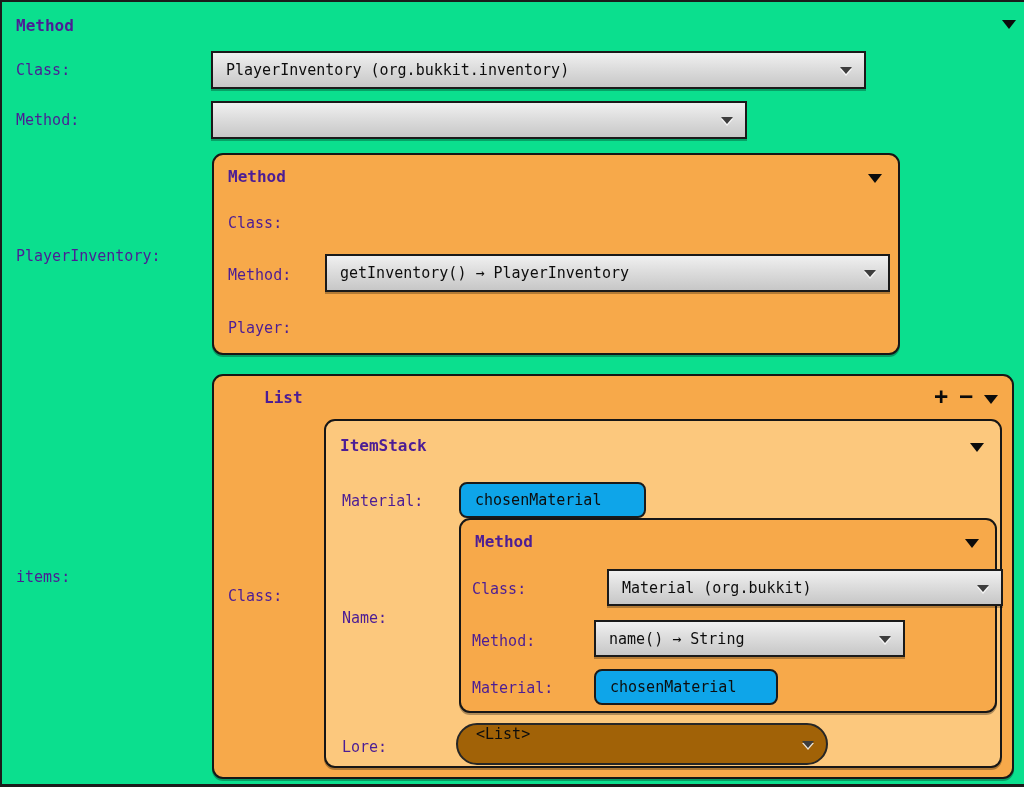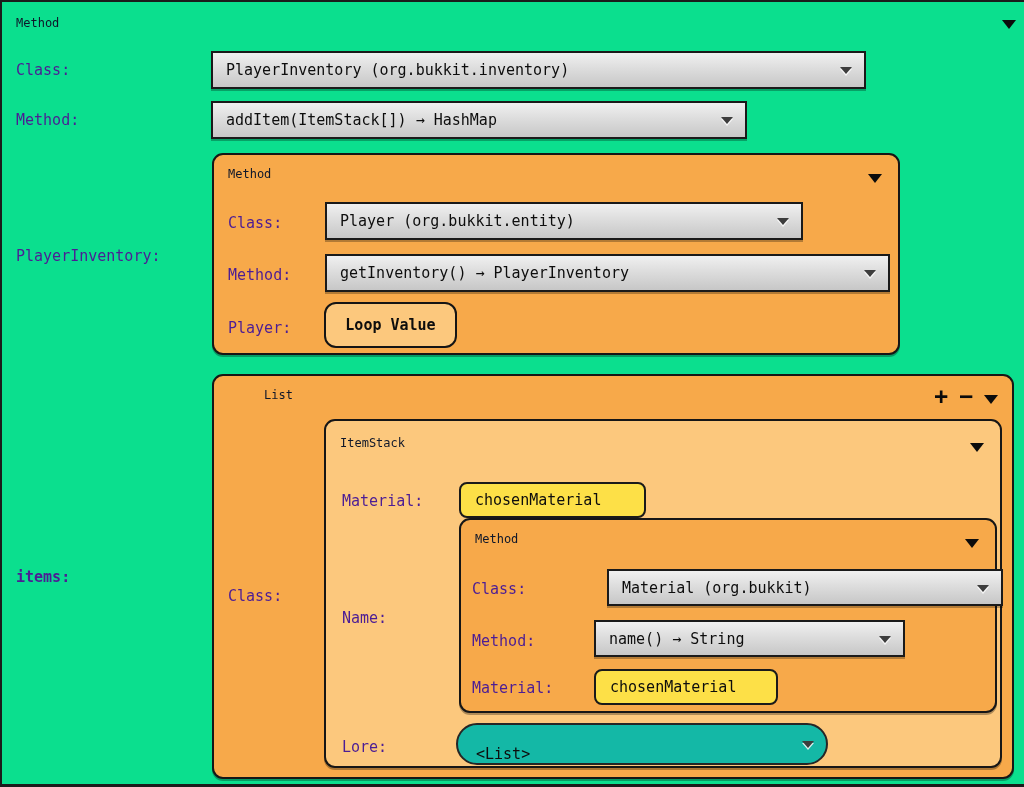--- a/index.html
+++ b/index.html
@@ -16,7 +16,7 @@
     overflow:hidden;
   }
   .label{position:absolute;font-size:15px;white-space:pre;color:#4c1d95;}
-  .title{position:absolute;font-size:12px;font-weight:normal;color:#0f172a;white-space:pre;}
+  .title{position:absolute;font-size:16px;font-weight:bold;color:#4c1d95;white-space:pre;}
 
   
   .dd{

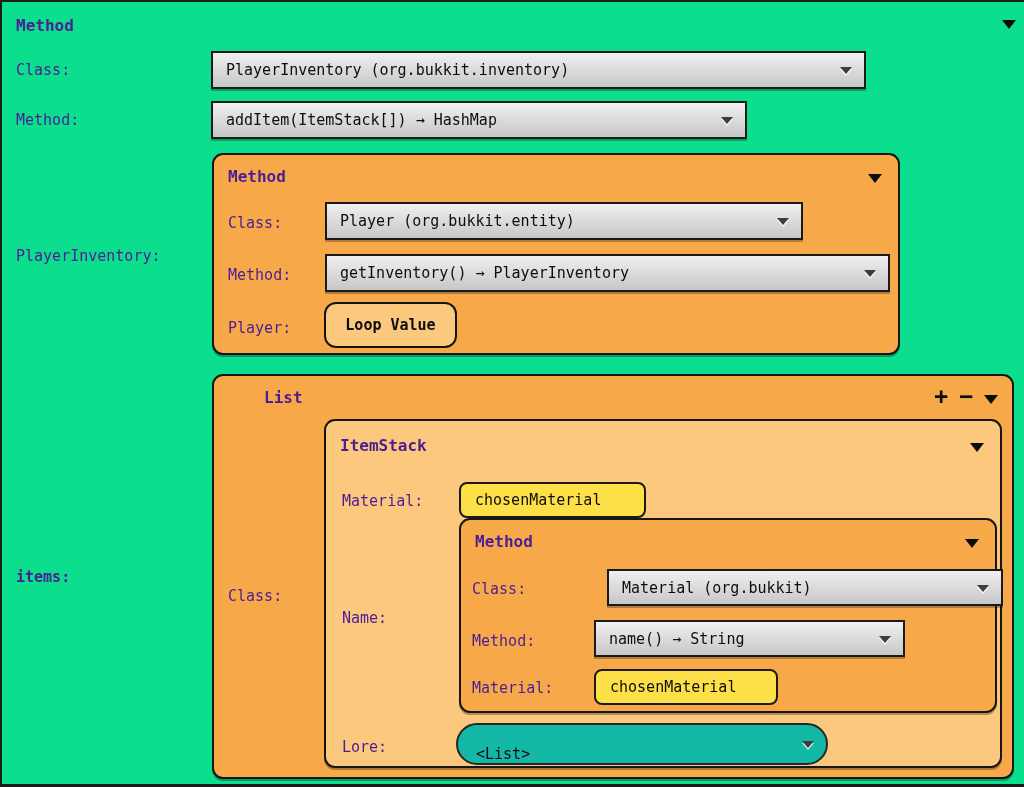--- a/index.html
+++ b/index.html
@@ -127,7 +127,6 @@
 
 <div class="label" id="root-method-label">Method:</div>
 <div class="dd" id="root-method-dd">
-  <span>addItem(ItemStack[]) → HashMap</span>
   <span class="dd-caret"></span>
 </div>
 

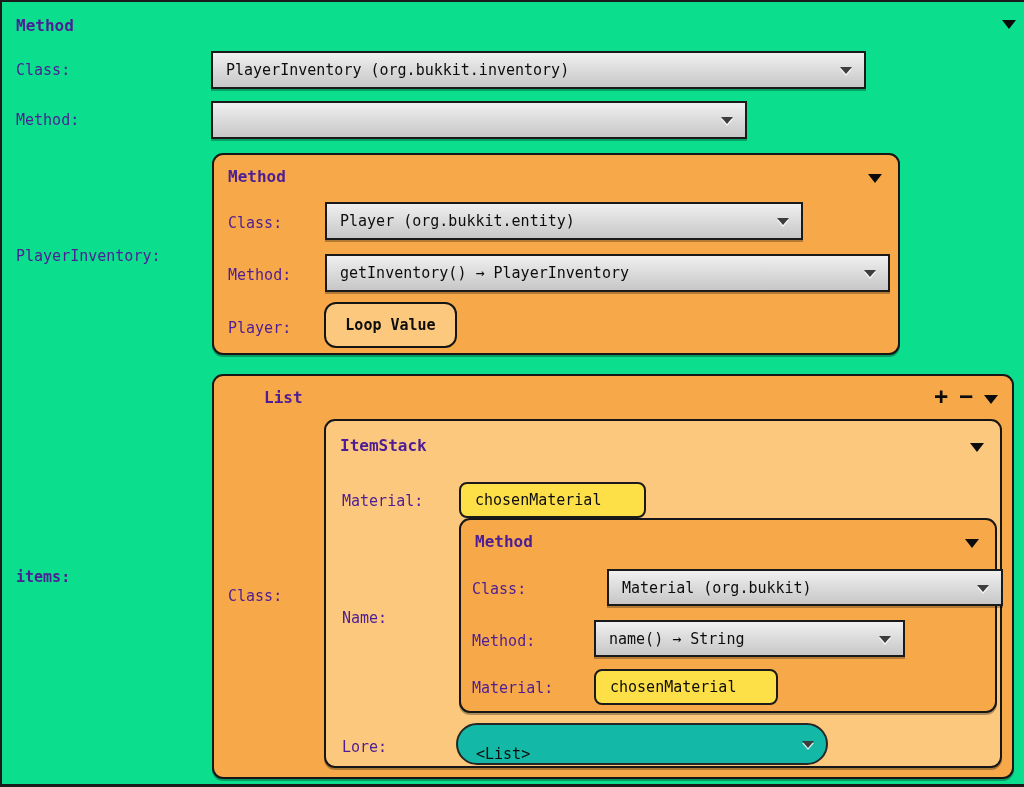--- a/index.html
+++ b/index.html
@@ -137,10 +137,6 @@
   <div class="tri" id="pi-caret"></div>
 
   <div class="label" id="pi-class-label">Class:</div>
-  <div class="dd" id="pi-class-dd">
-    <span>Player (org.bukkit.entity)</span>
-    <span class="dd-caret"></span>
-  </div>
 
   <div class="label" id="pi-method-label">Method:</div>
   <div class="dd" id="pi-method-dd">

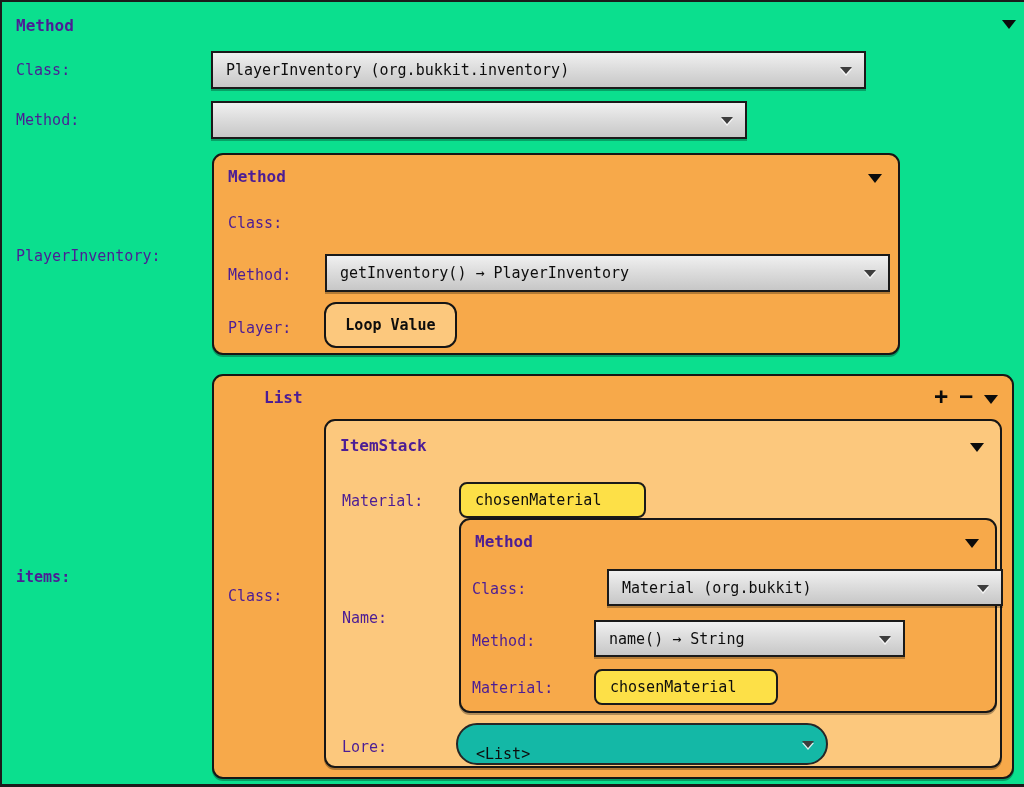--- a/index.html
+++ b/index.html
@@ -145,7 +145,6 @@
   </div>
 
   <div class="label" id="pi-player-label">Player:</div>
-  <div class="btn" id="pi-loop-btn">Loop Value</div>
 </div>
 
 <div class="label" id="items-label">items:</div>

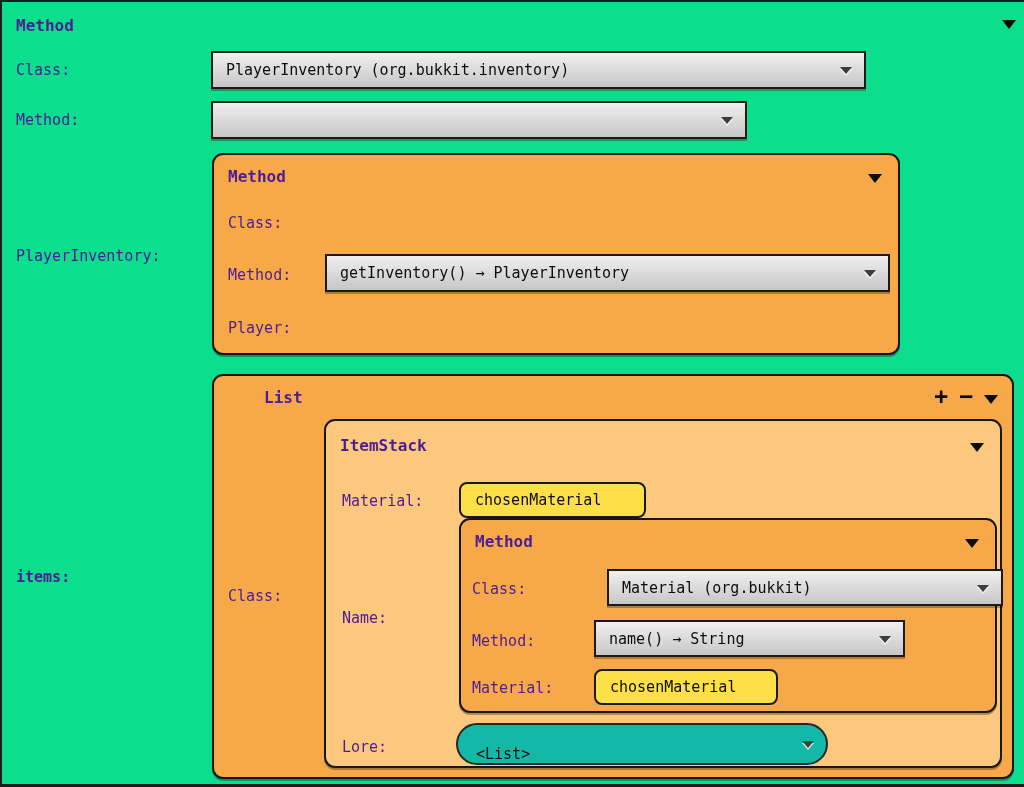--- a/index.html
+++ b/index.html
@@ -46,7 +46,7 @@
 
   .chip{
     position:absolute;box-sizing:border-box;height:36px;
-    background:#fde047;border:2px solid #1a1a1a;border-radius:8px;
+    background:#0ea5e9;border:2px solid #1a1a1a;border-radius:8px;
     display:flex;align-items:center;padding:0 14px;font-size:15px;white-space:pre;
   }
   .btn{

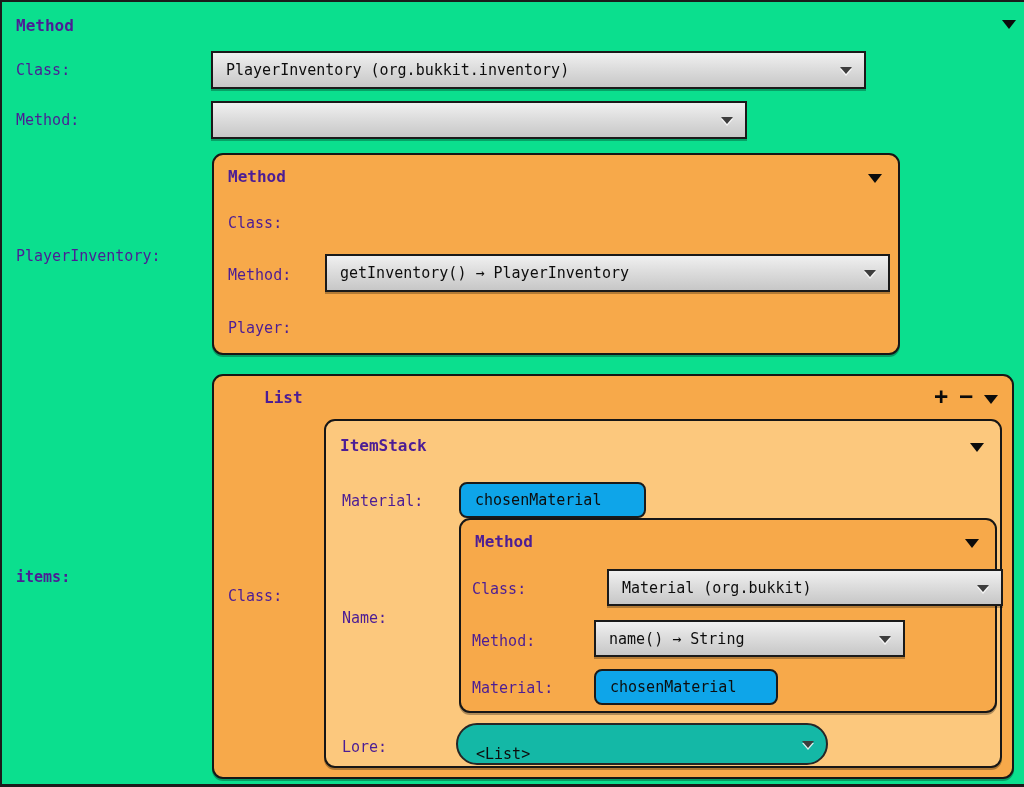--- a/index.html
+++ b/index.html
@@ -73,7 +73,7 @@
   #root-method-label{left:14px;top:109px;}
   #root-method-dd{left:209px;top:99px;width:536px;}
   #pi-label{left:14px;top:245px;text-align:center;}
-  #items-label{left:14px;top:566px;font-weight:bold;}
+  #items-label{left:14px;top:566px;}
 
   
   #pi-panel{left:210px;top:151px;width:688px;height:202px;}

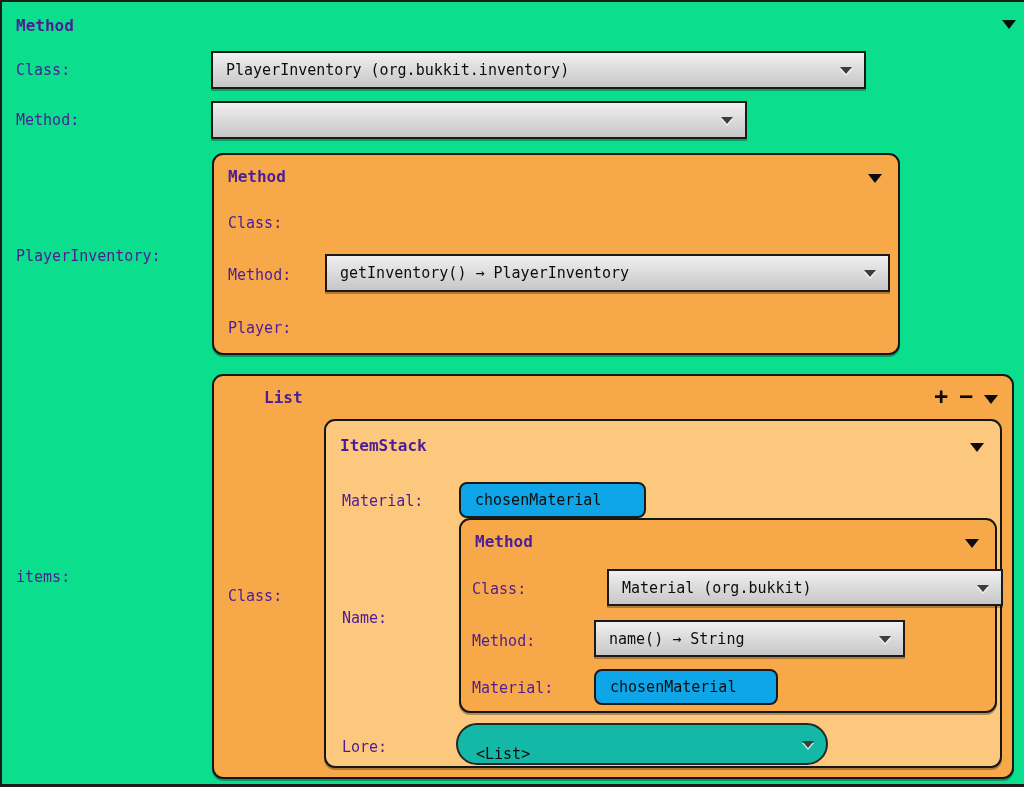--- a/index.html
+++ b/index.html
@@ -57,8 +57,8 @@
   }
   .pill{
     position:absolute;box-sizing:border-box;
-    background:#14b8a6;border:2px solid #262626;border-radius:21px;
-    display:flex;align-items:flex-end;padding:0 38px 0 18px;
+    background:#a16207;border:2px solid #262626;border-radius:21px;
+    display:flex;align-items:flex-start;padding:0 38px 0 18px;
     font-size:15px;white-space:pre;cursor:default;
   }
   .hdr-icons{position:absolute;display:flex;align-items:center;gap:11px;}

